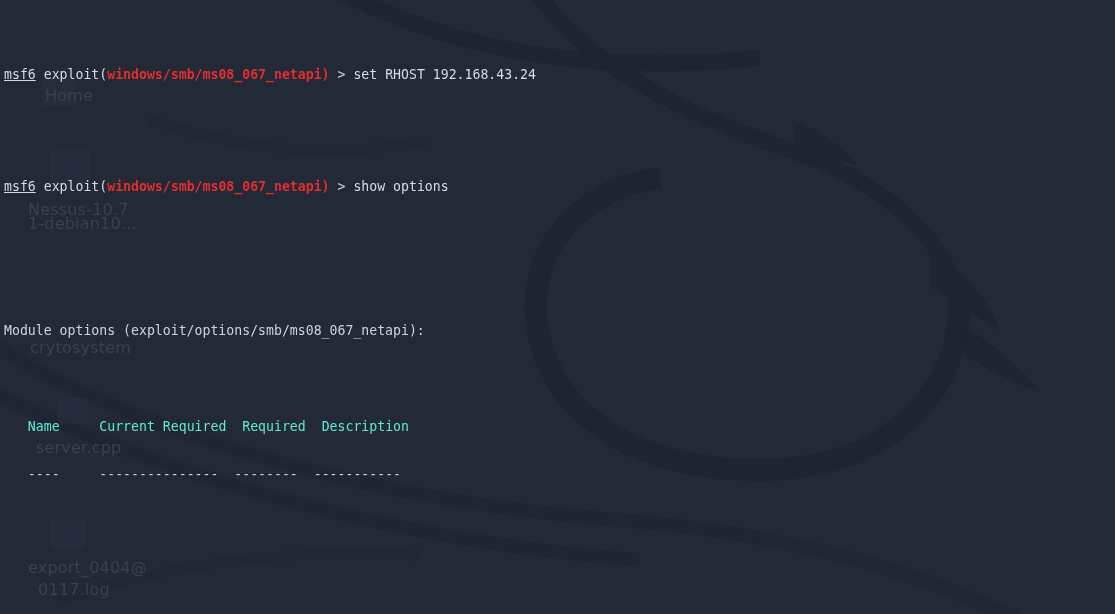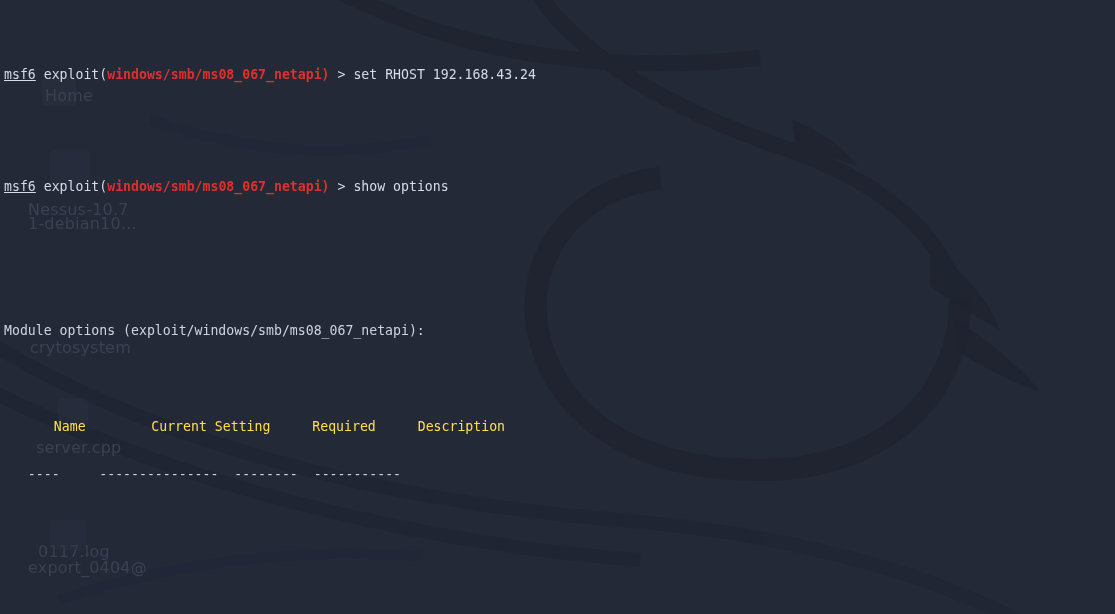--- a/index.html
+++ b/index.html
@@ -141,7 +141,7 @@
     <div class="blank"></div>
 
     
-    <div class="line">Module options (exploit/windows/smb/ms08_067_netapi):</div>
+    <div class="line">Module options (exploit/options/smb/ms08_067_netapi):</div>
     <div class="blank"></div>
     <div class="line">   <span class="c-hdr">Name</span>     <span class="c-hdr">Current Setting</span>  <span class="c-hdr">Required</span>  <span class="c-hdr">Description</span></div>
     <div class="line">   <span>----</span>     <span>---------------</span>  <span>--------</span>  <span>-----------</span></div>

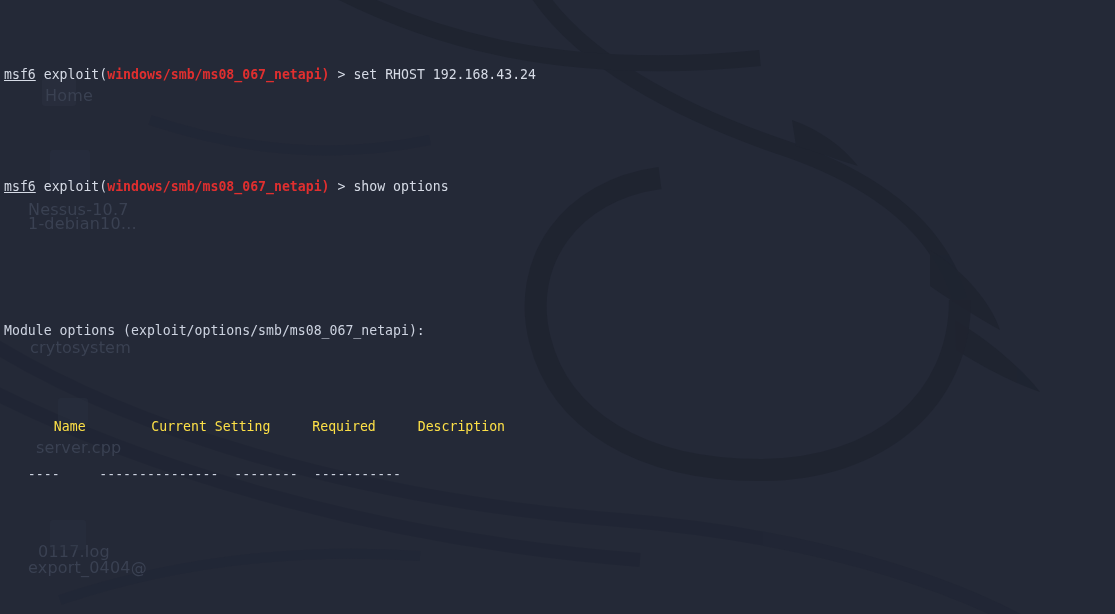--- a/index.html
+++ b/index.html
@@ -69,7 +69,7 @@
   .c-white   { color: #d6dbe6; }
   .c-red     { color: #e02f2f; font-weight: bold; }
   .c-prompt  { color: #d6dbe6; text-decoration: underline; }
-  .c-hdr     { color: #fde047; margin-left: 26px; }
+  .c-hdr     { color: #5eead4; }
 
   
   #watermark {

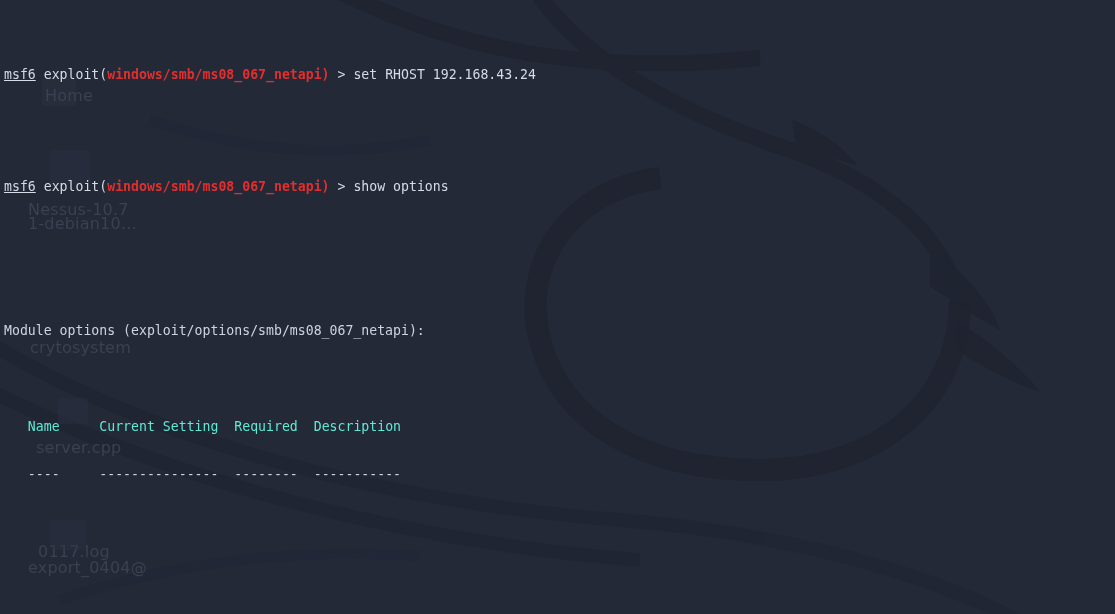--- a/index.html
+++ b/index.html
@@ -143,7 +143,7 @@
     
     <div class="line">Module options (exploit/options/smb/ms08_067_netapi):</div>
     <div class="blank"></div>
-    <div class="line">   <span class="c-hdr">Name</span>     <span class="c-hdr">Current Setting</span>  <span class="c-hdr">Required</span>  <span class="c-hdr">Description</span></div>
+    <div class="line">   <span class="c-hdr">Name</span>     <span class="c-hdr">Current Required</span>  <span class="c-hdr">Required</span>  <span class="c-hdr">Description</span></div>
     <div class="line">   <span>----</span>     <span>---------------</span>  <span>--------</span>  <span>-----------</span></div>
     <div class="blank"></div>
 

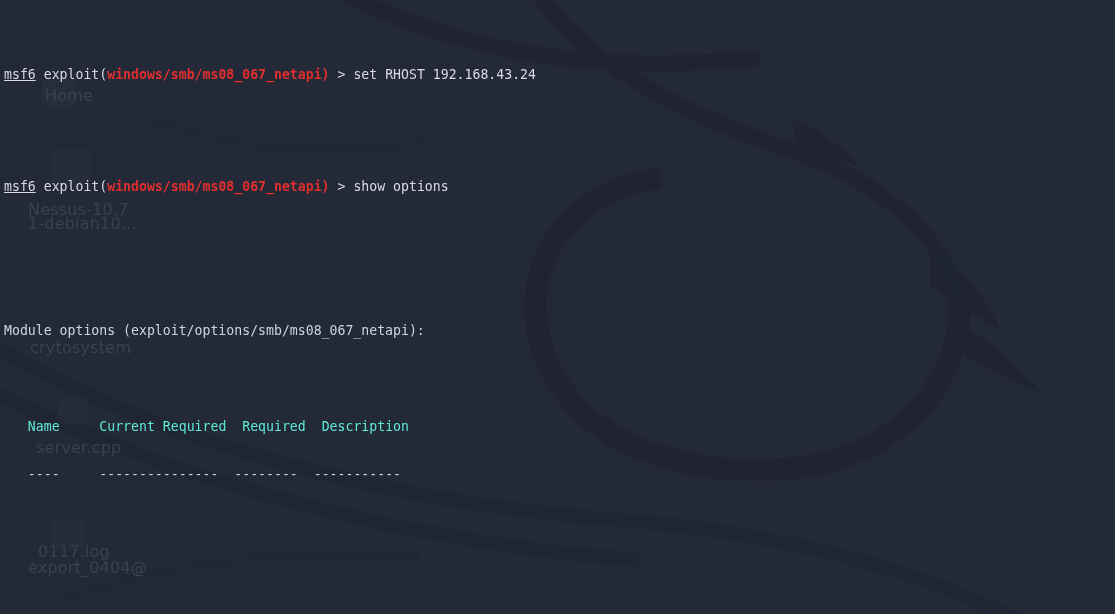--- a/index.html
+++ b/index.html
@@ -125,7 +125,7 @@
   <span class="desk-label" style="left:36px;  top:438px;">server.cpp</span>
   <div class="desk-icon" style="left:58px;  top:398px; width:30px; height:26px; opacity:.4;"></div>
   <span class="desk-label" style="left:28px;  top:558px;">export_0404@</span>
-  <span class="desk-label" style="left:38px;  top:542px;">0117.log</span>
+  <span class="desk-label" style="left:38px;  top:580px;">0117.log</span>
   <div class="desk-icon" style="left:50px;  top:520px; width:36px; height:30px; opacity:.4;"></div>
 
   <div id="terminal">

